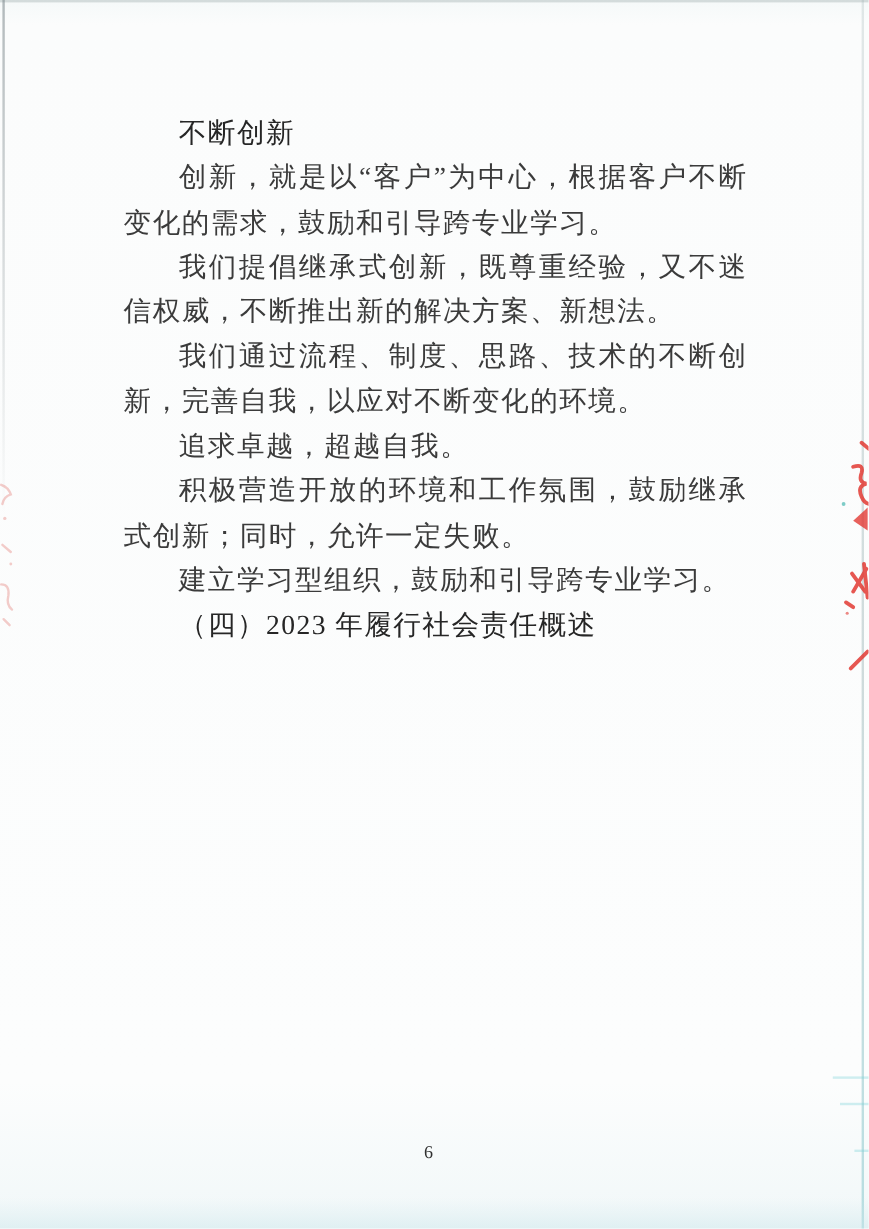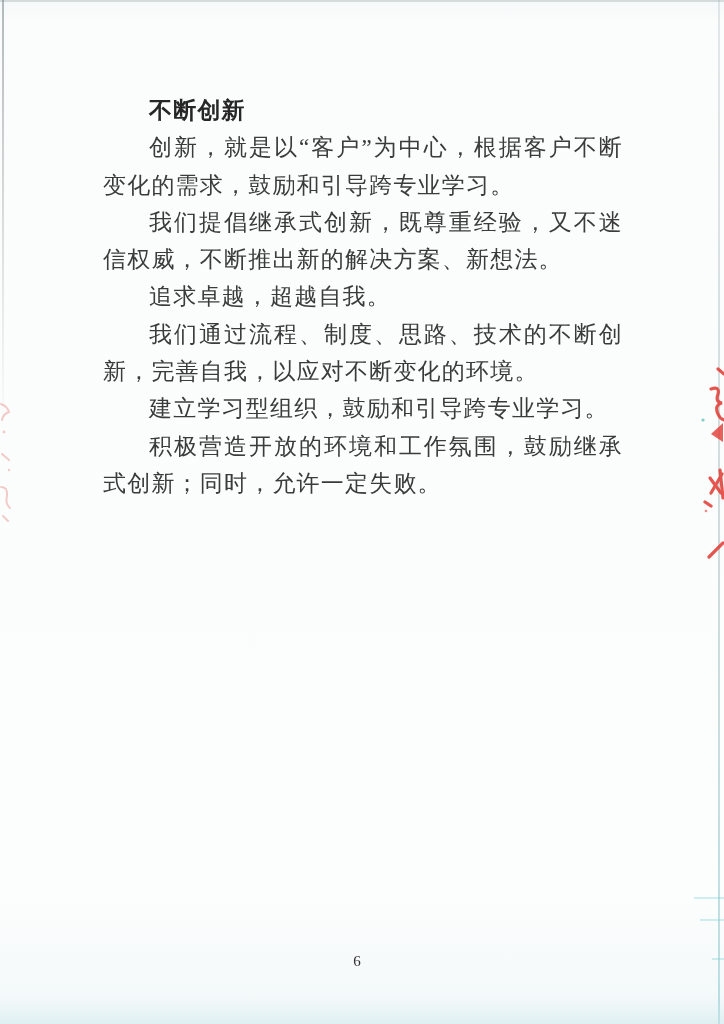--- a/index.html
+++ b/index.html
@@ -33,7 +33,7 @@
     text-align:justify;text-justify:inter-ideograph;
   }
   .text-block p{margin:0;text-indent:2em;}
-  .text-block p.heading{font-weight:700;color:#262626;}
+  .text-block p.heading{font-weight:400;color:#262626;}
 
   
   .seal-right{position:absolute;left:697px;top:360px;width:27px;height:202px;}

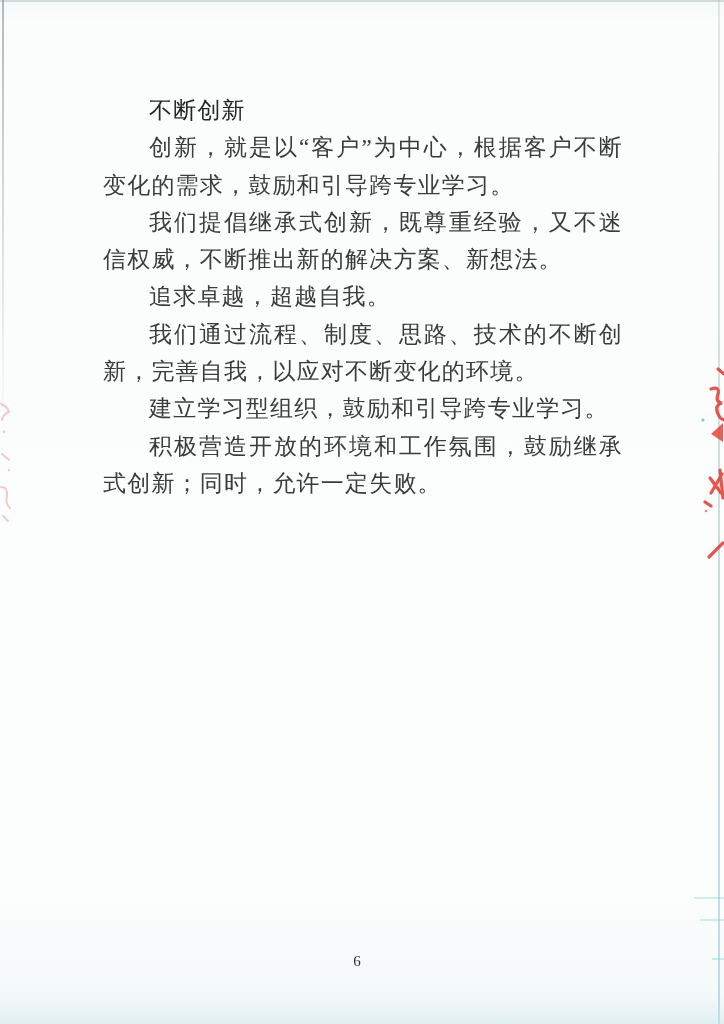--- a/index.html
+++ b/index.html
@@ -63,8 +63,8 @@
       <p class="heading">不断创新</p>
       <p class="para">创新，就是以“客户”为中心，根据客户不断变化的需求，鼓励和引导跨专业学习。</p>
       <p class="para">我们提倡继承式创新，既尊重经验，又不迷信权威，不断推出新的解决方案、新想法。</p>
+      <p class="para">我们通过流程、制度、思路、技术的不断创新，完善自我，以应对不断变化的环境。</p>
       <p class="para">追求卓越，超越自我。</p>
-      <p class="para">我们通过流程、制度、思路、技术的不断创新，完善自我，以应对不断变化的环境。</p>
       <p class="para">建立学习型组织，鼓励和引导跨专业学习。</p>
       <p class="para">积极营造开放的环境和工作氛围，鼓励继承式创新；同时，允许一定失败。</p>
     </div>

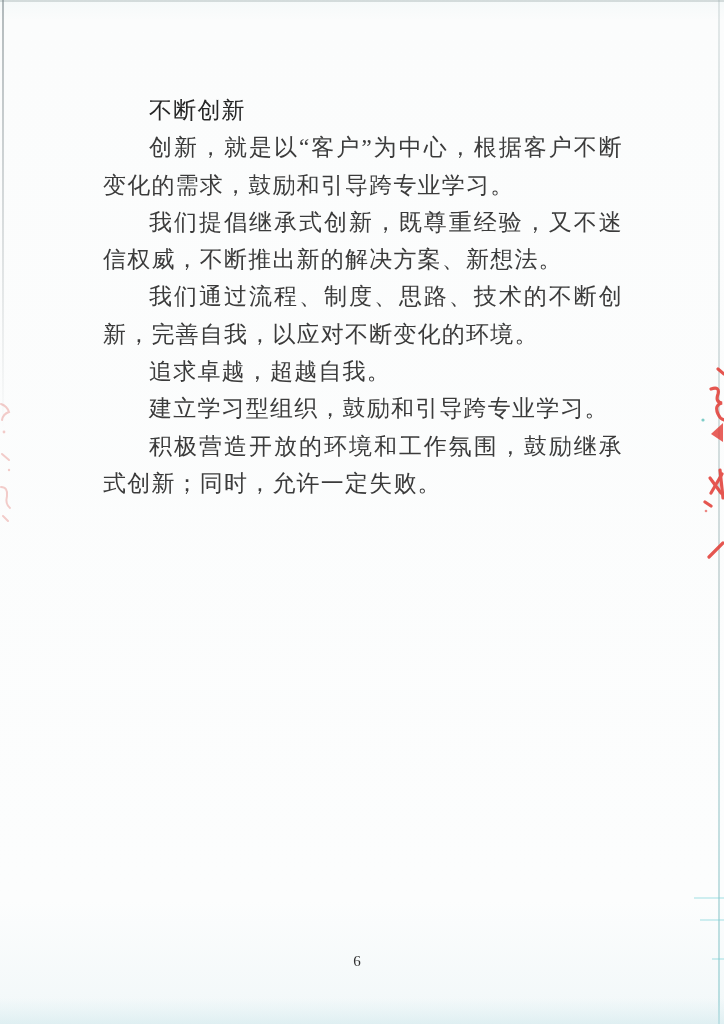--- a/index.html
+++ b/index.html
@@ -65,8 +65,8 @@
       <p class="para">我们提倡继承式创新，既尊重经验，又不迷信权威，不断推出新的解决方案、新想法。</p>
       <p class="para">我们通过流程、制度、思路、技术的不断创新，完善自我，以应对不断变化的环境。</p>
       <p class="para">追求卓越，超越自我。</p>
+      <p class="para">积极营造开放的环境和工作氛围，鼓励继承式创新；同时，允许一定失败。</p>
       <p class="para">建立学习型组织，鼓励和引导跨专业学习。</p>
-      <p class="para">积极营造开放的环境和工作氛围，鼓励继承式创新；同时，允许一定失败。</p>
     </div>
 
   <svg class="seal-right" viewBox="0 0 27 202" xmlns="http://www.w3.org/2000/svg">

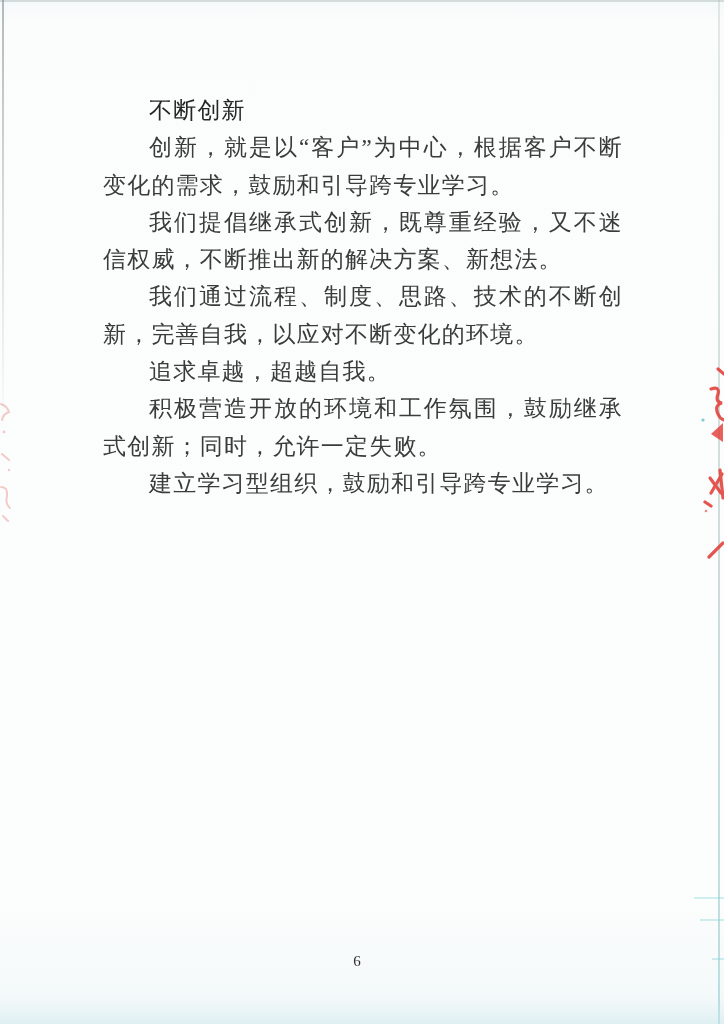--- a/index.html
+++ b/index.html
@@ -67,6 +67,7 @@
       <p class="para">追求卓越，超越自我。</p>
       <p class="para">积极营造开放的环境和工作氛围，鼓励继承式创新；同时，允许一定失败。</p>
       <p class="para">建立学习型组织，鼓励和引导跨专业学习。</p>
+      <p class="heading">（四）2023 年履行社会责任概述</p>
     </div>
 
   <svg class="seal-right" viewBox="0 0 27 202" xmlns="http://www.w3.org/2000/svg">

